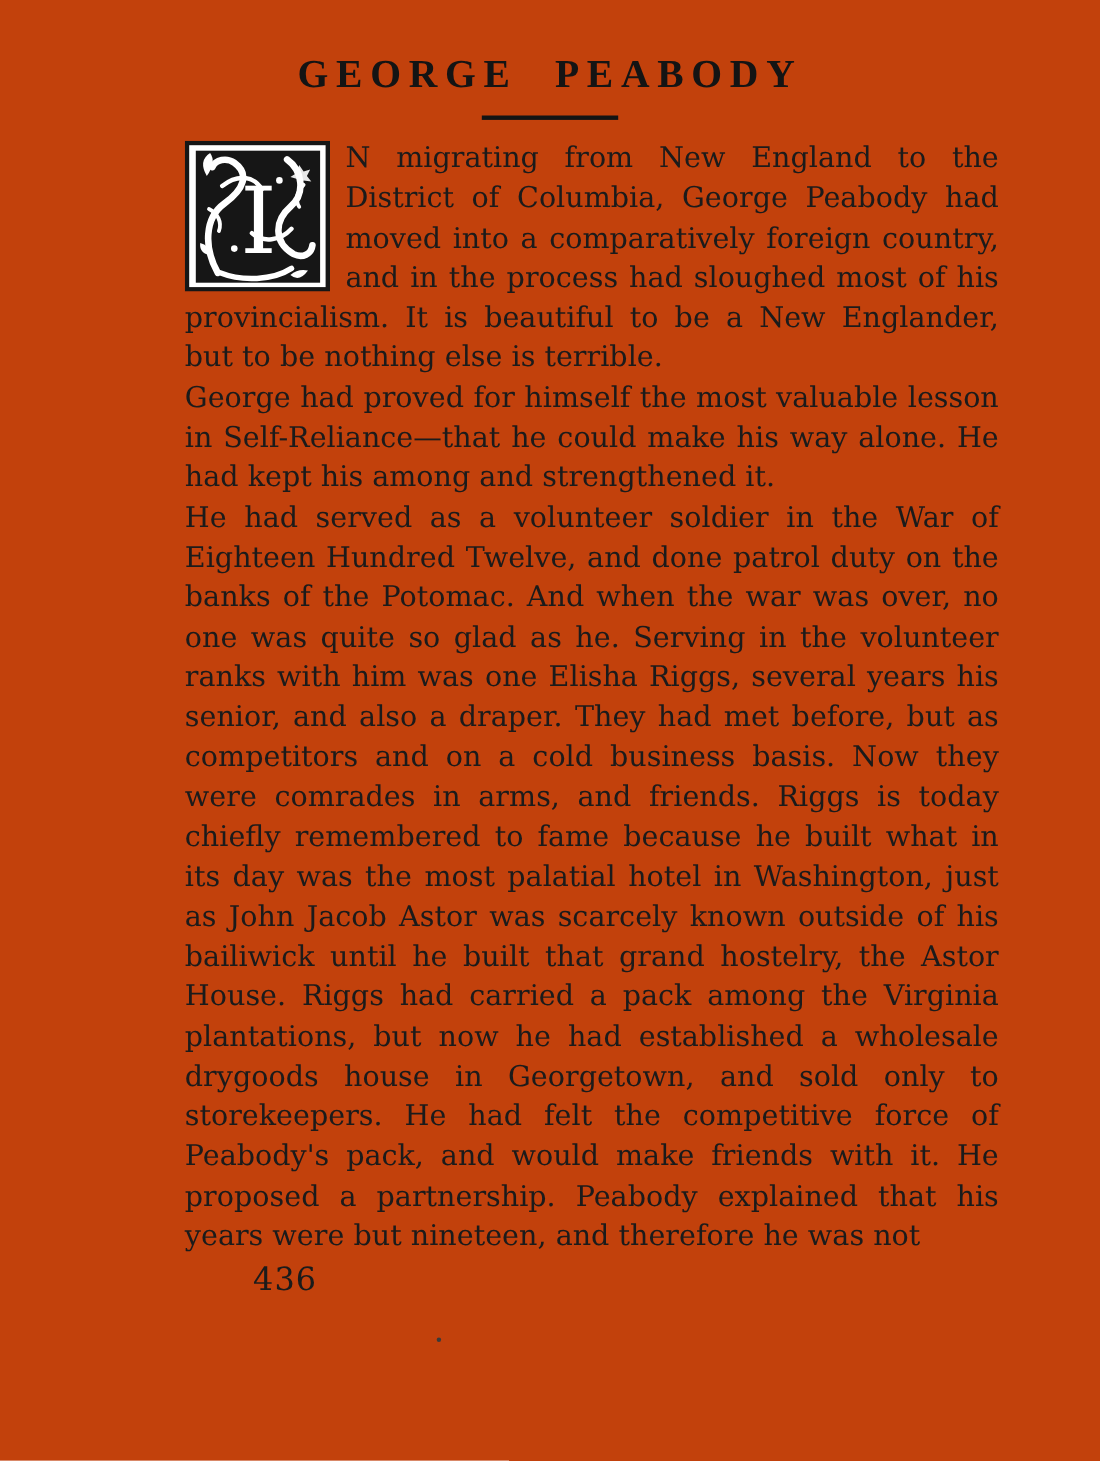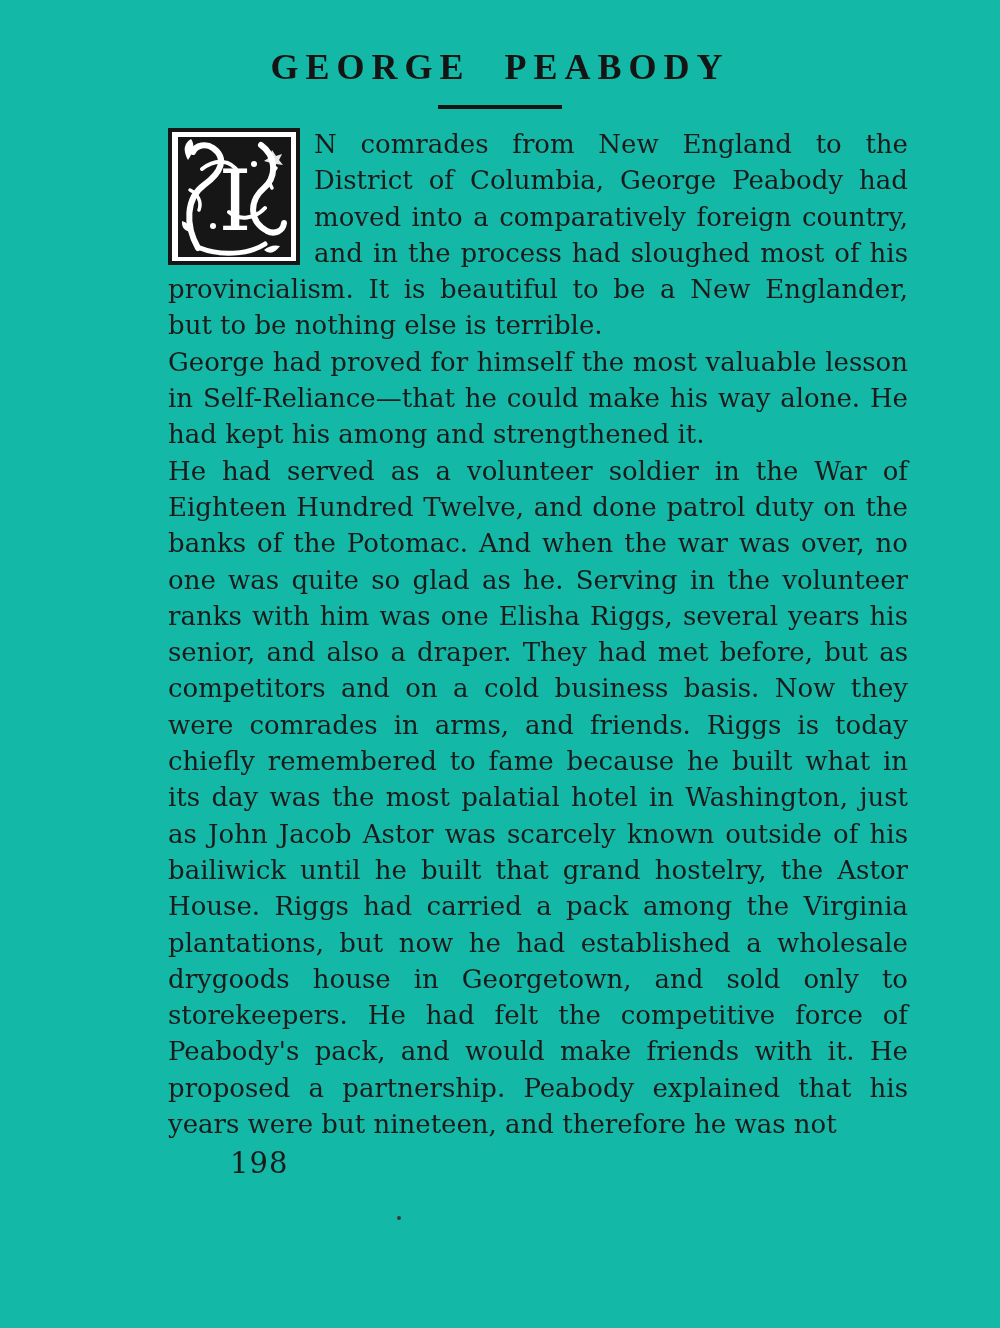--- a/index.html
+++ b/index.html
@@ -11,7 +11,7 @@
     position: relative;
     width: 1000px;
     height: 1328px;
-    background: #14b8a6;
+    background: #c2410c;
     color: #1b1b1b;
     font-family: "DejaVu Serif", serif;
     overflow: hidden;

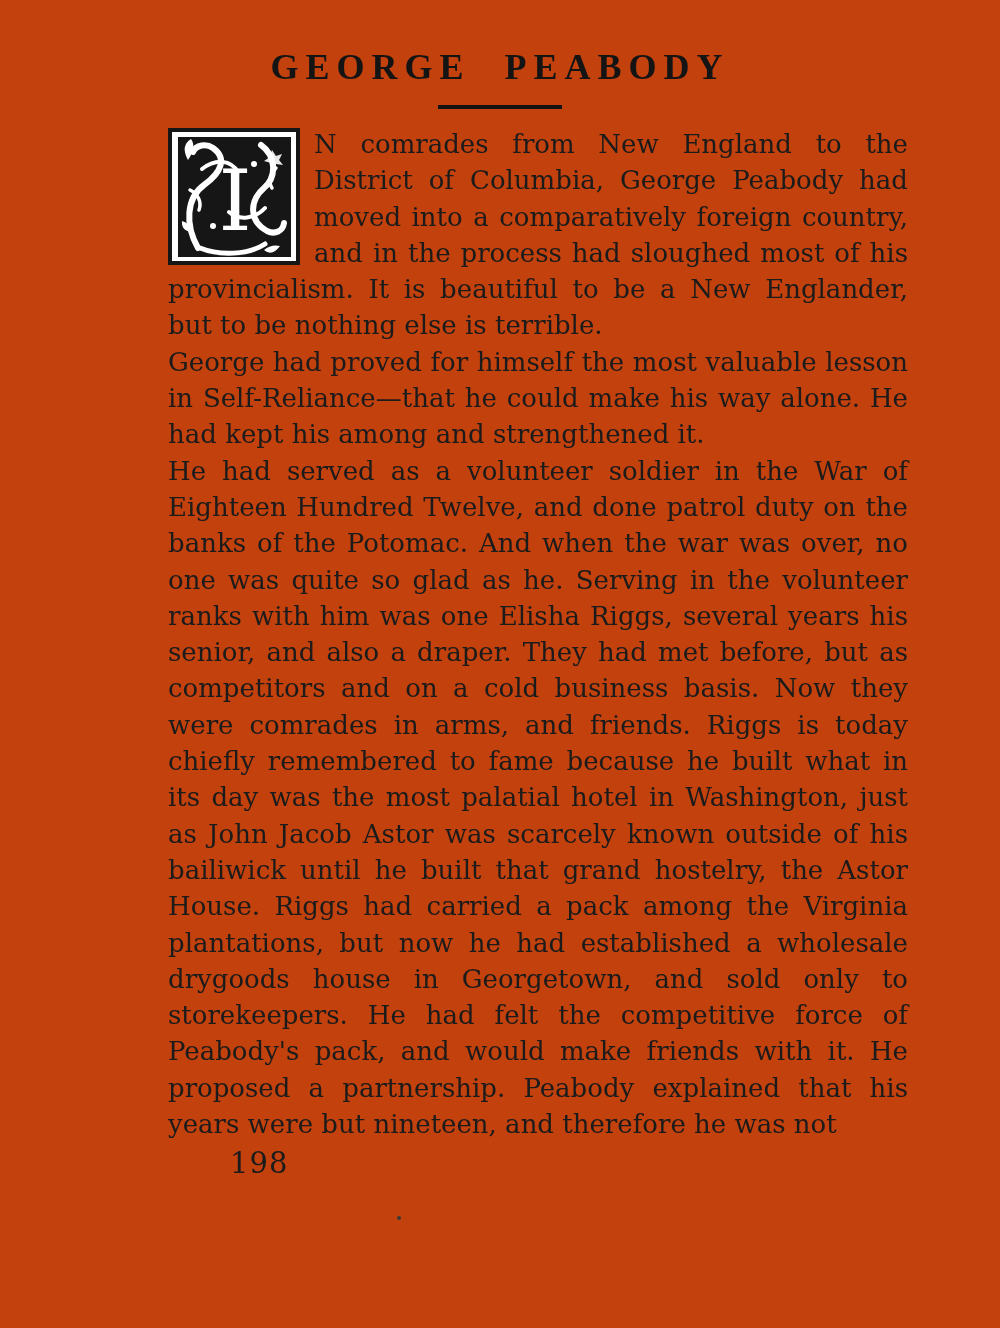--- a/index.html
+++ b/index.html
@@ -111,7 +111,7 @@
             </g>
             <text x="67" y="102" text-anchor="middle" font-family="DejaVu Serif, serif" font-size="84" fill="#ffffff">I</text>
           </svg>
-        </span><span>N comrades from New England to the District of Columbia, George Peabody had moved into a comparatively foreign country, and in the process had sloughed most of his provincialism. It is beautiful to be a New Englander, but to be nothing else is terrible.</span>
+        </span><span>N migrating from New England to the District of Columbia, George Peabody had moved into a comparatively foreign country, and in the process had sloughed most of his provincialism. It is beautiful to be a New Englander, but to be nothing else is terrible.</span>
       </p>
 
       <p>George had proved for himself the most valuable lesson in Self-Reliance—that he could make his way alone. He had kept his among and strengthened it.</p>

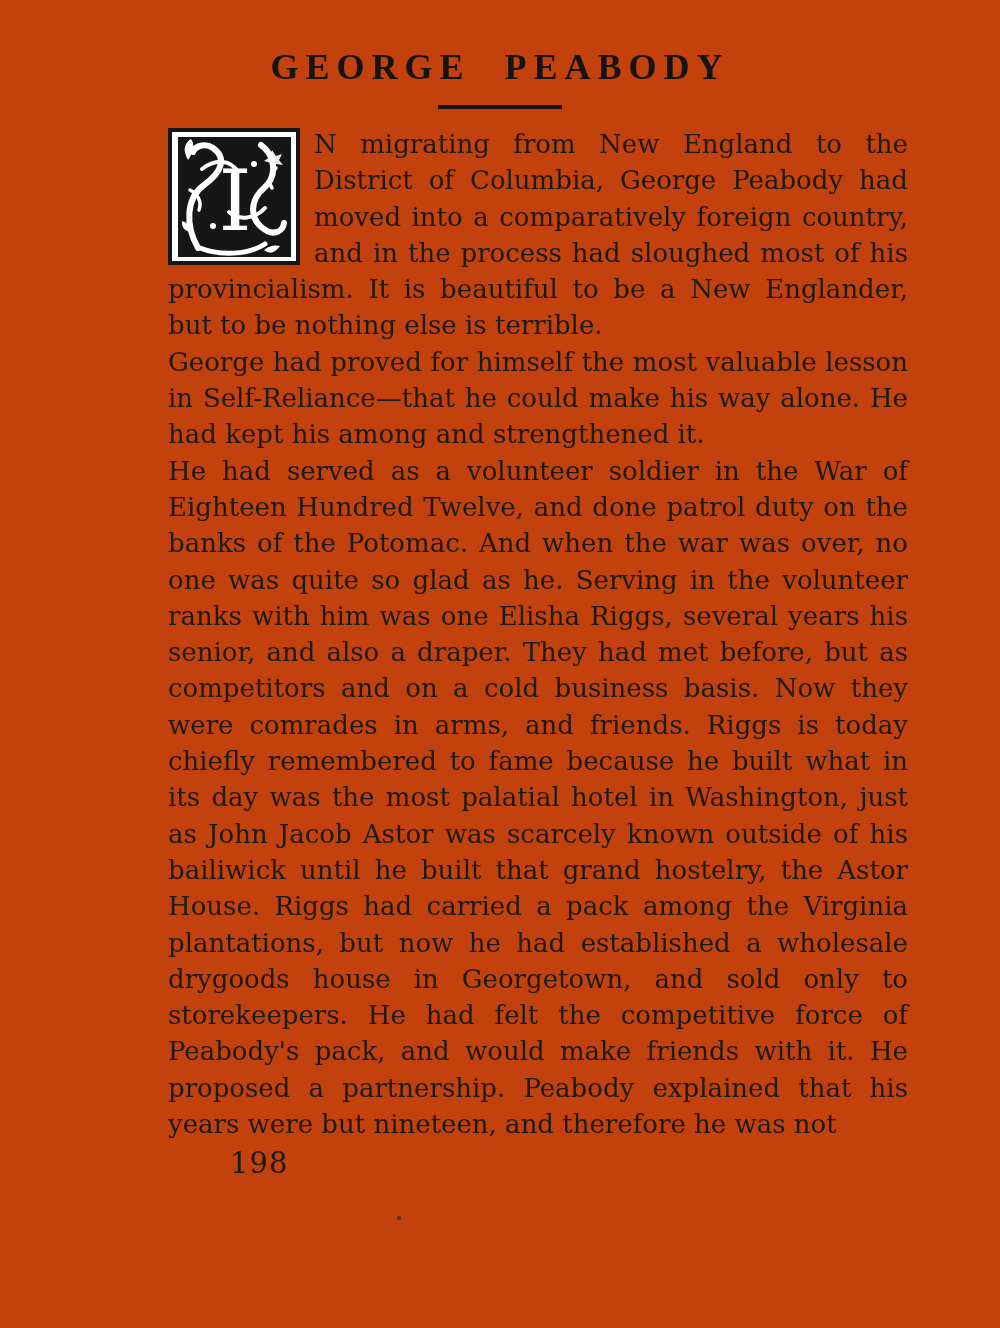--- a/index.html
+++ b/index.html
@@ -120,7 +120,7 @@
 
     </div>
 
-    <div class="page-number">198</div>
+    <div class="page-number">436</div>
   </div>
 
   <div class="speck"></div>

